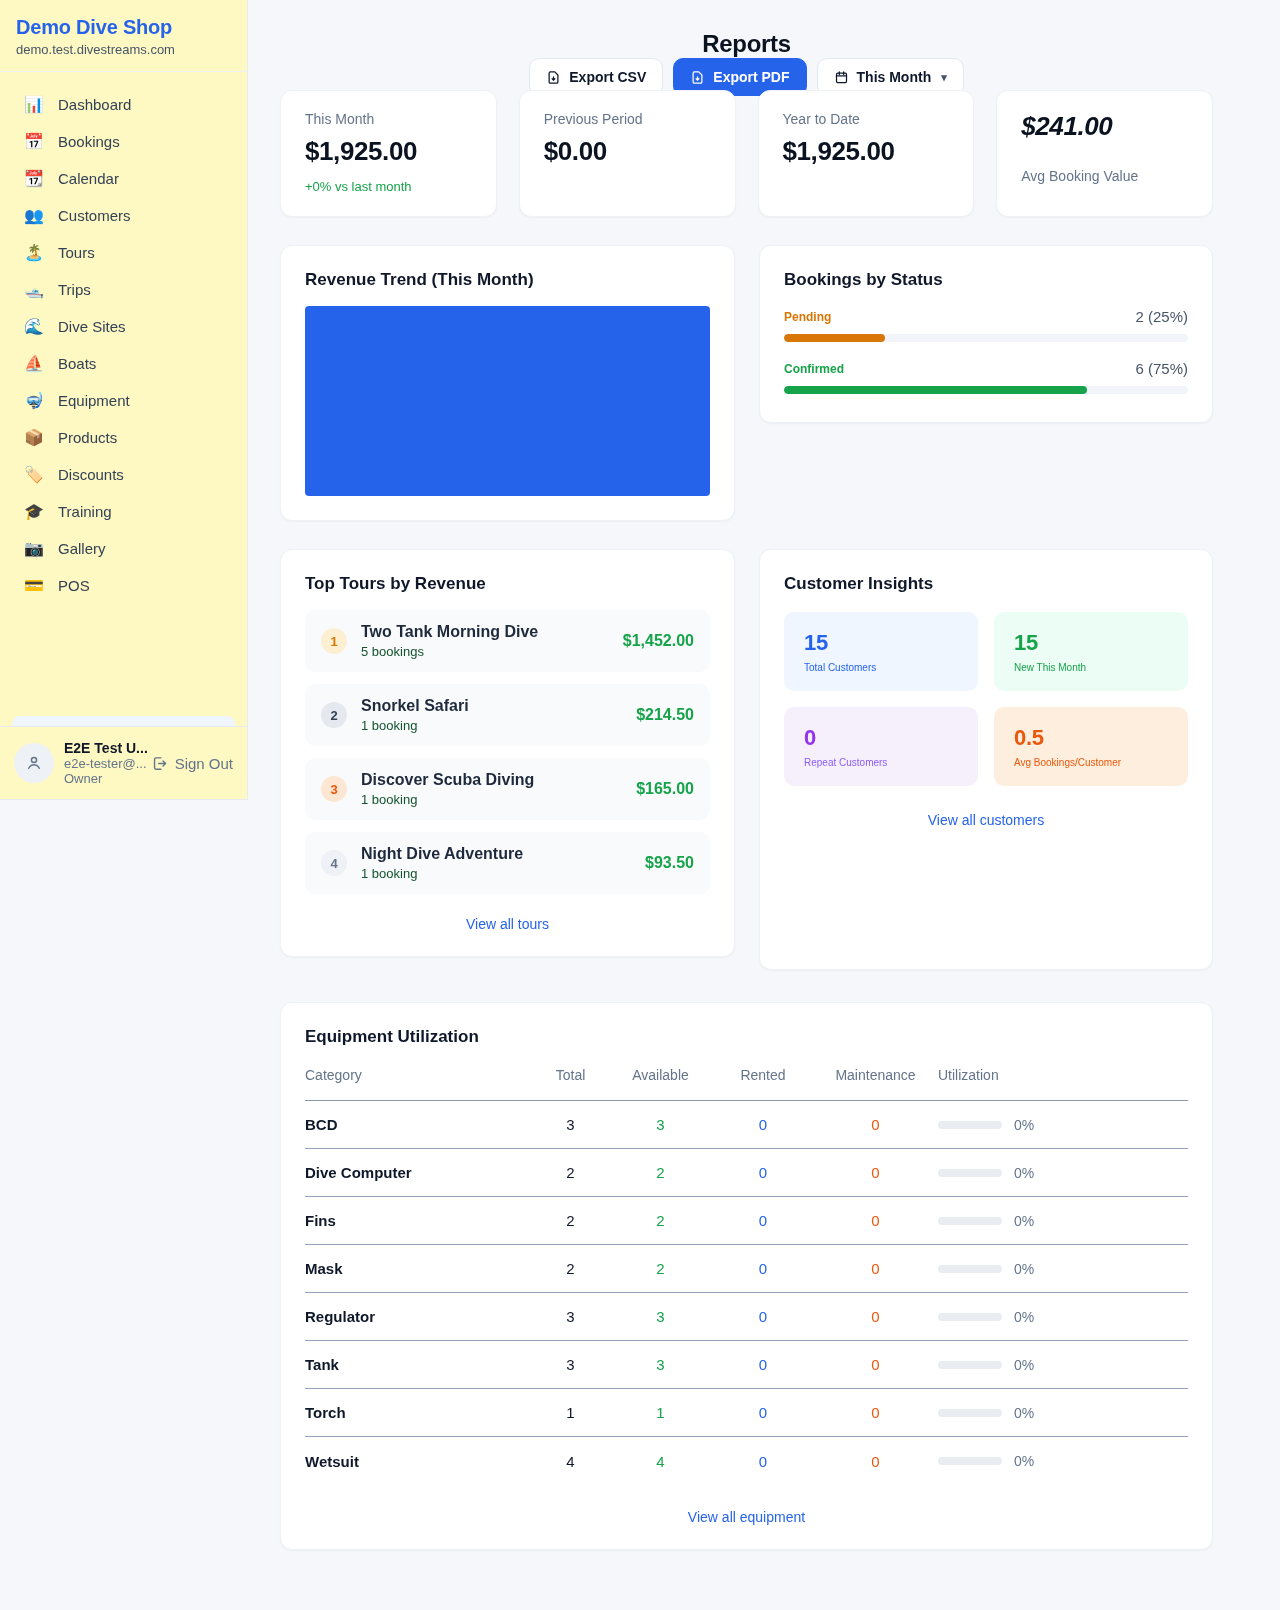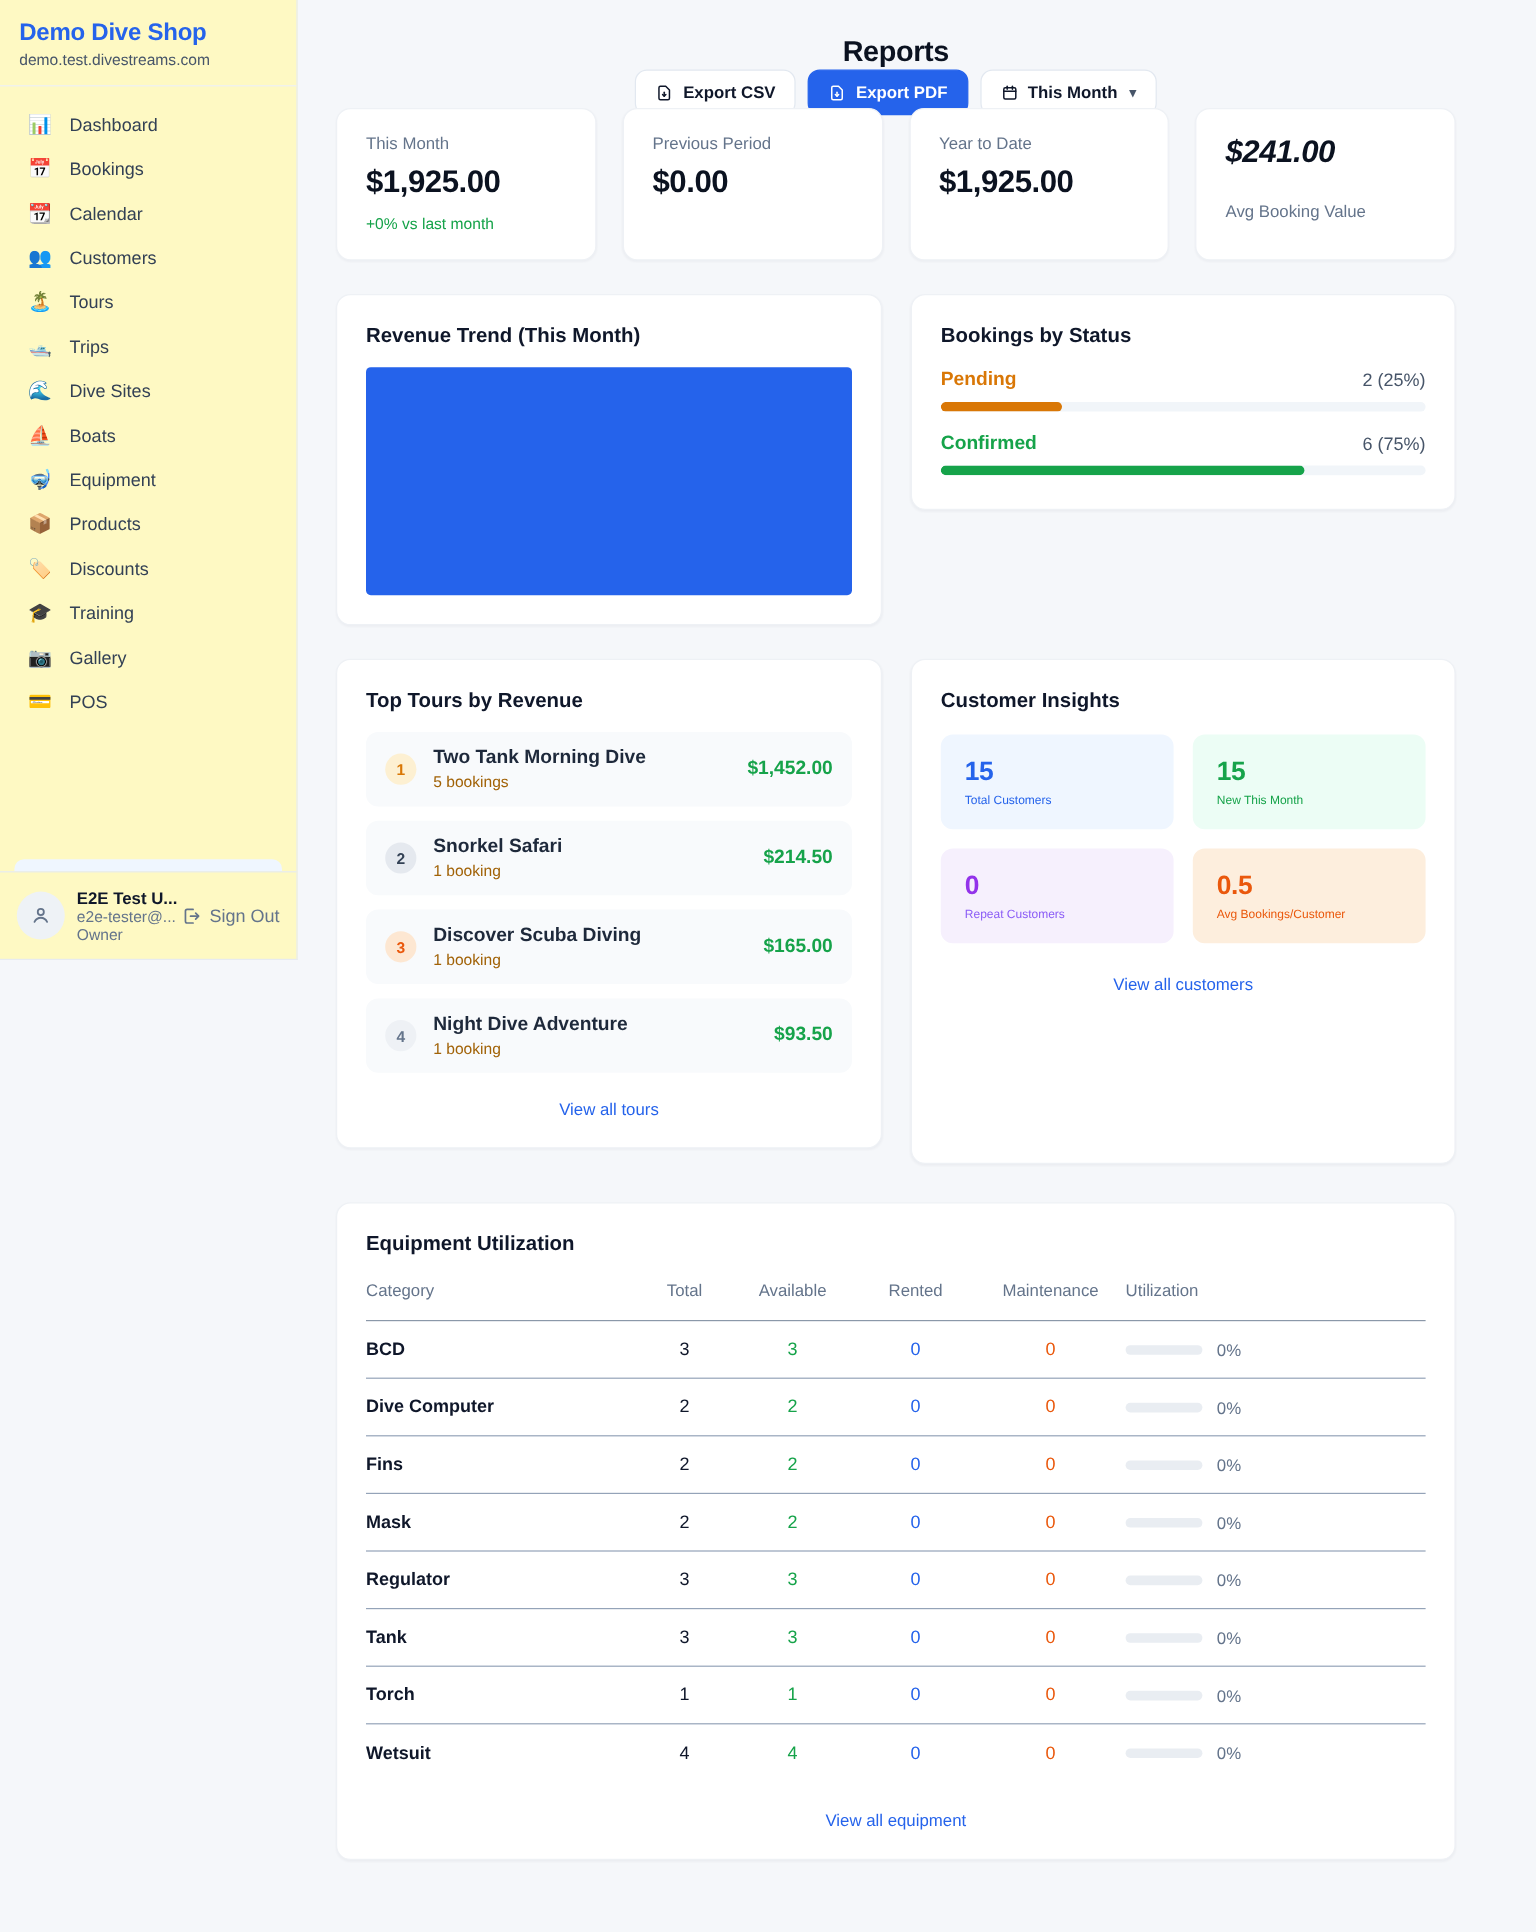--- a/index.html
+++ b/index.html
@@ -76,7 +76,7 @@
   .status-card { padding:24px 24px 28px; }
   .status-row { margin-top:18px; }
   .status-line { display:flex; justify-content:space-between; align-items:center; }
-  .status-label { font-size:16px; font-weight:600; }
+  .status-label { font-size:12px; font-weight:600; }
   .status-count { font-size:15px; color:#475569; }
   .bar-track { margin-top:9px; height:8px; background:#f1f5f9; border-radius:5px; overflow:hidden; }
   .bar-fill { height:100%; border-radius:5px; }

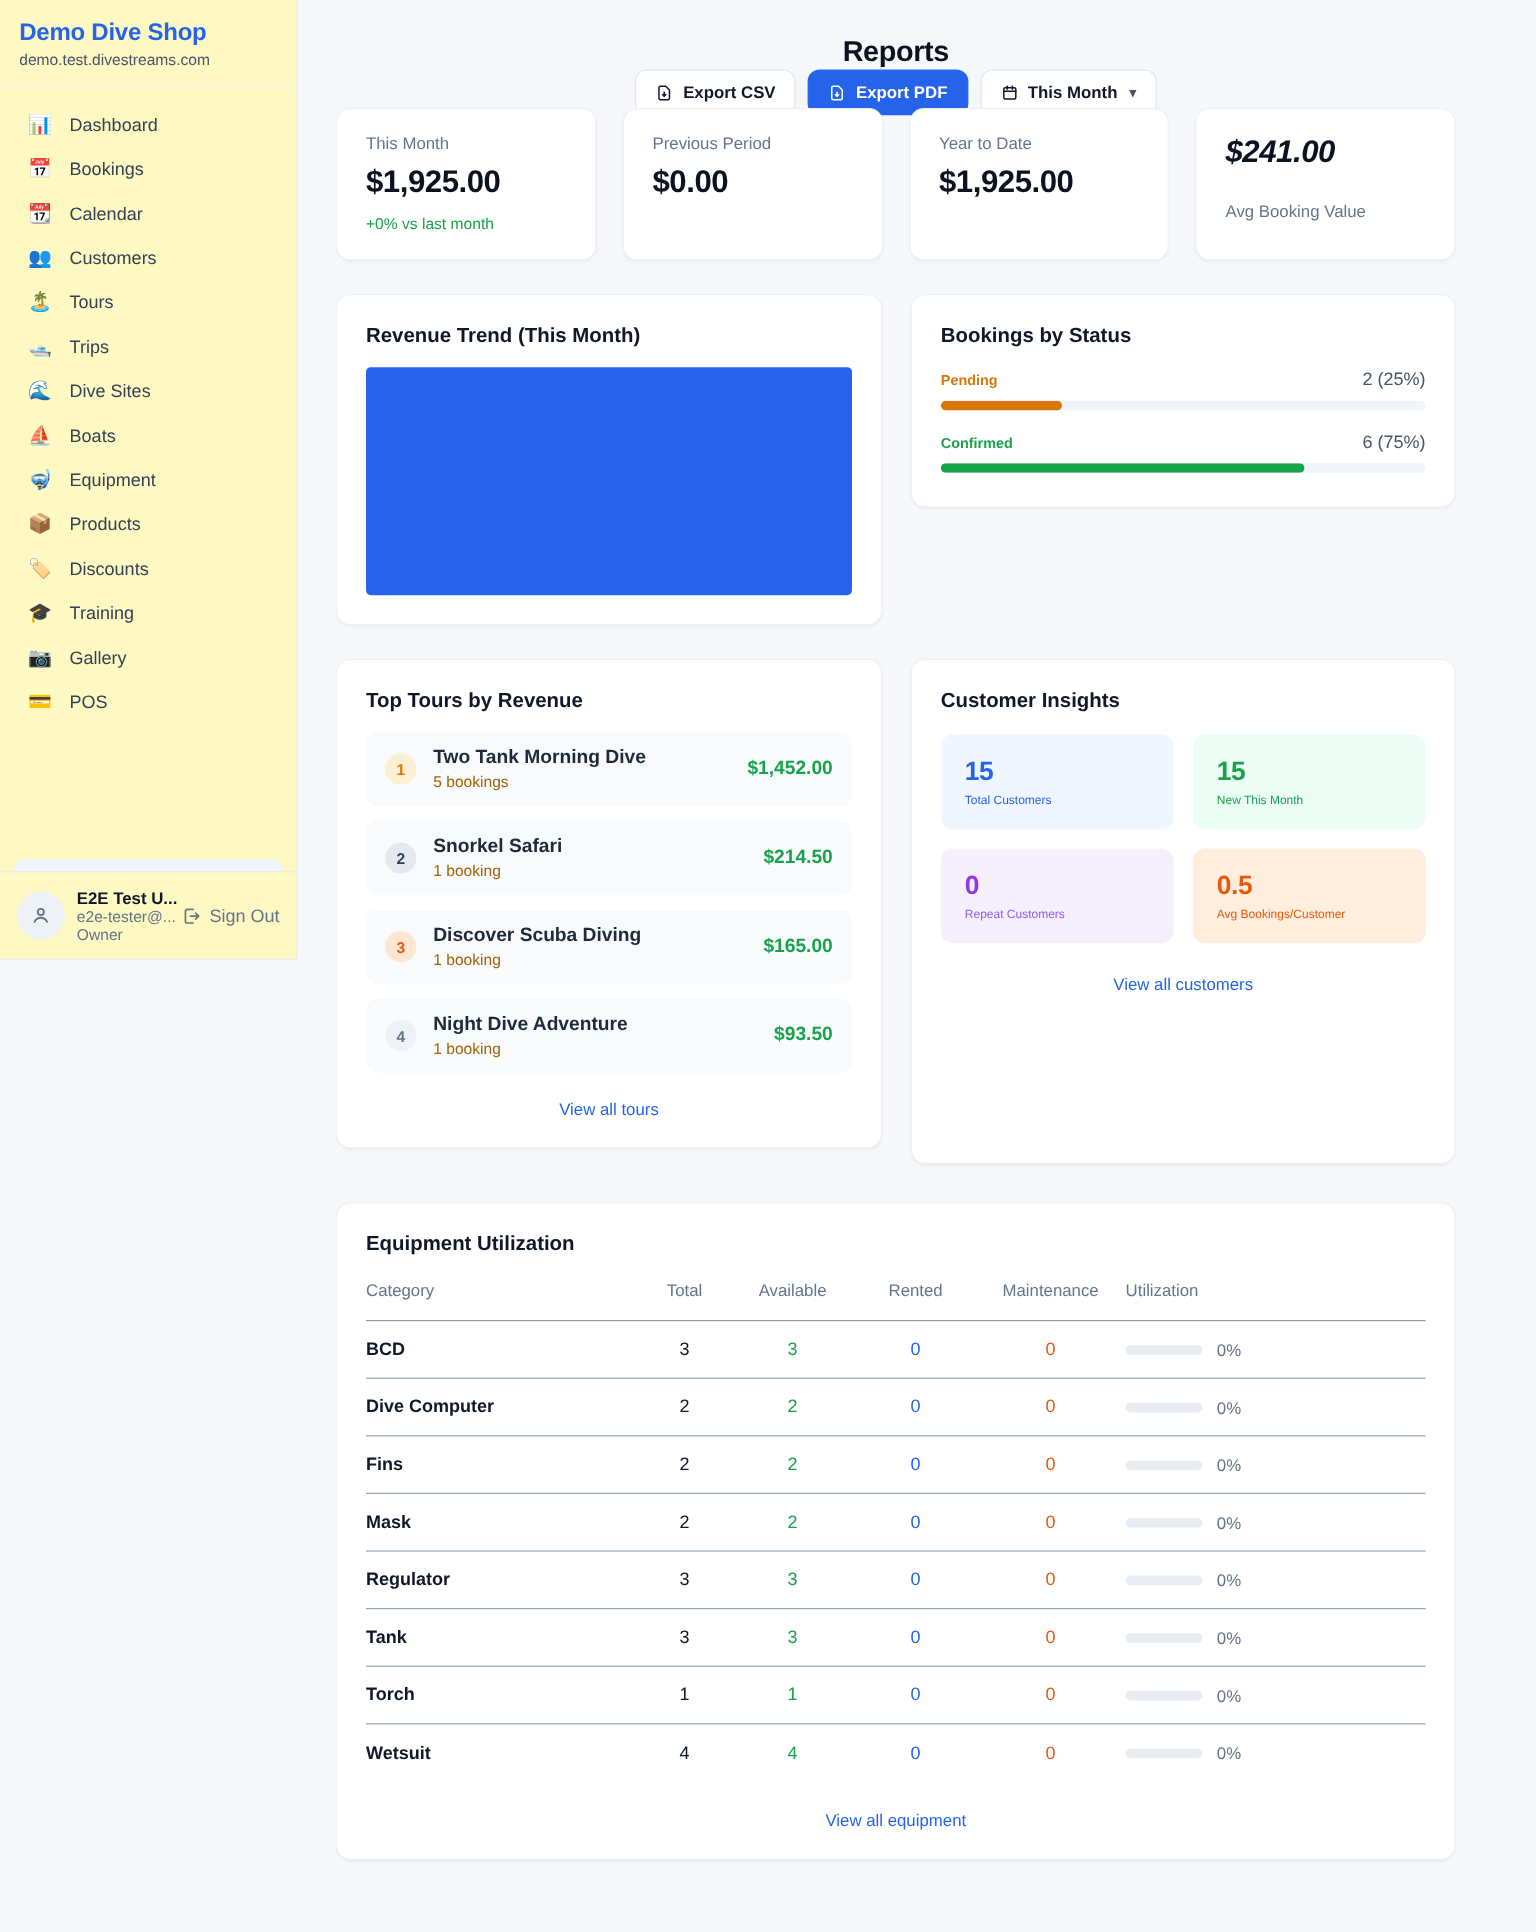--- a/index.html
+++ b/index.html
@@ -94,7 +94,7 @@
   .rank-plain  { background:#eef1f5; color:#64748b; }
   .tour-info { flex:1; min-width:0; }
   .tour-name { font-size:16px; font-weight:600; color:#1e293b; }
-  .tour-bookings { font-size:13px; color:#a16207; margin-top:3px; }
+  .tour-bookings { font-size:13px; color:#14532d; margin-top:3px; }
   .tour-revenue { font-size:16px; font-weight:700; color:#16a34a; white-space:nowrap; }
   .tours-card .link { margin-top:22px; }
   

